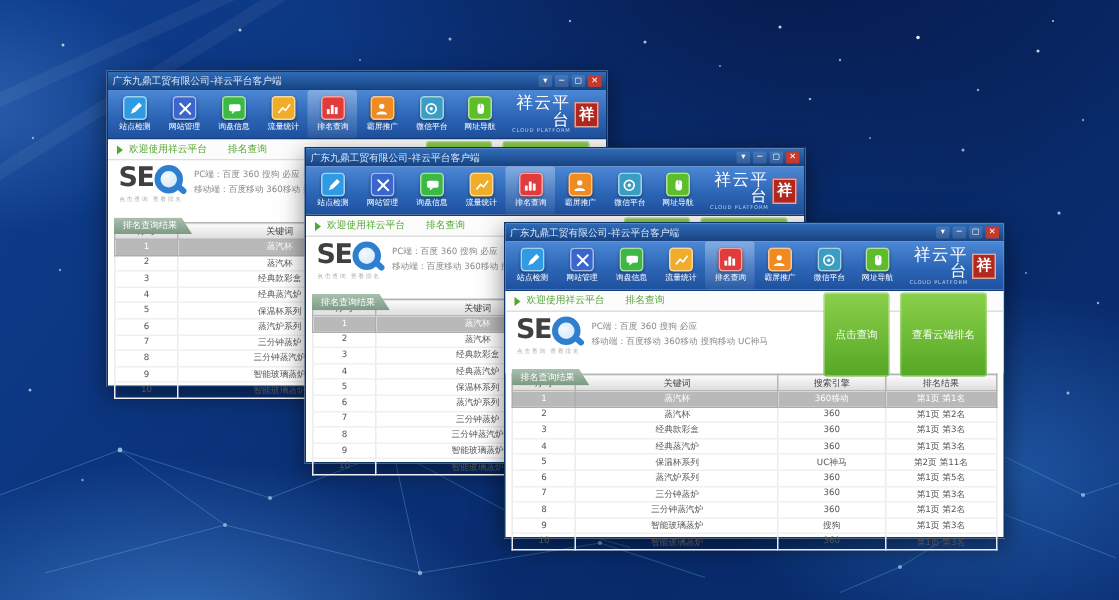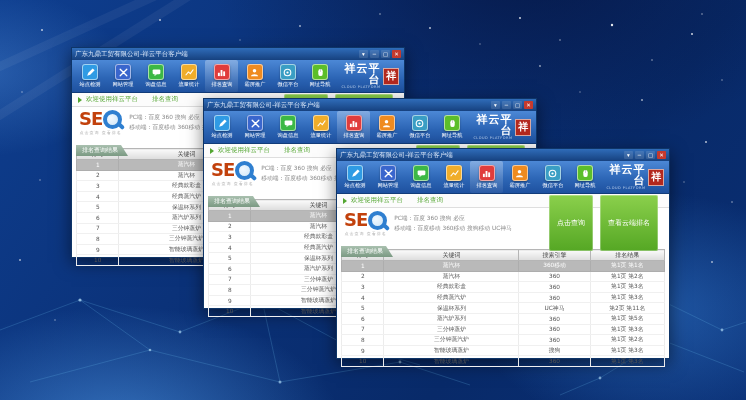--- a/index.html
+++ b/index.html
@@ -38,7 +38,7 @@
 
   .brand{margin-left:auto;display:flex;align-items:center;gap:3px;padding-right:3px;}
   .brand-text{text-align:right;line-height:1;}
-  .brand-name{font-size:11px;font-weight:bold;color:#fff;letter-spacing:1px;font-family:"DejaVu Serif",serif;}
+  .brand-name{font-size:11px;font-weight:normal;color:#fff;letter-spacing:1px;font-family:"DejaVu Serif",serif;}
   .brand-sub{font-size:3.5px;color:#bcd2ee;letter-spacing:.5px;margin-top:1px;}
   .badge{width:15px;height:15px;background:#b3281e;border:1px solid #d9a8a2;color:#fff;
     font-size:10px;font-weight:bold;display:flex;align-items:center;justify-content:center;

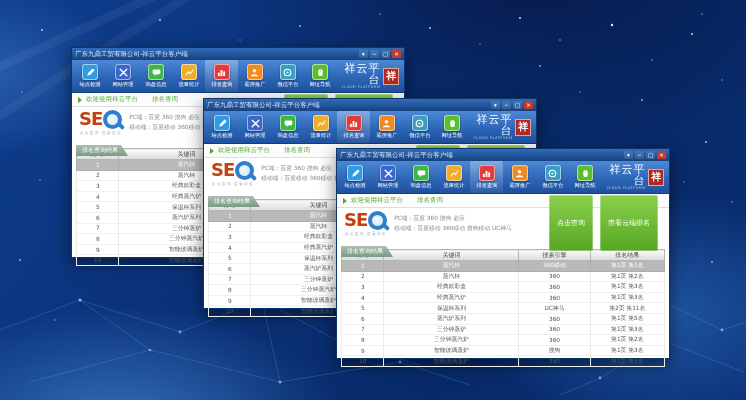--- a/index.html
+++ b/index.html
@@ -54,7 +54,7 @@
   .main{height:30px;display:flex;align-items:center;padding:0 7px;background:#fff;}
   .seo{display:flex;flex-direction:column;align-items:center;}
   .seo-row{display:flex;align-items:center;}
-  .seo-se{font-size:18px;font-weight:bold;color:#c2410c;letter-spacing:-1px;line-height:1;}
+  .seo-se{font-size:18px;font-weight:bold;color:#404040;letter-spacing:-1px;line-height:1;}
   .lens{width:11px;height:11px;border:4px solid #2f7fd0;border-radius:50%;position:relative;
     background:radial-gradient(circle at 35% 35%,#f2f9ff,#cfe6f7);margin-left:1px;}
   .lens::after{content:'';position:absolute;width:8px;height:3.5px;background:#2f7fd0;

